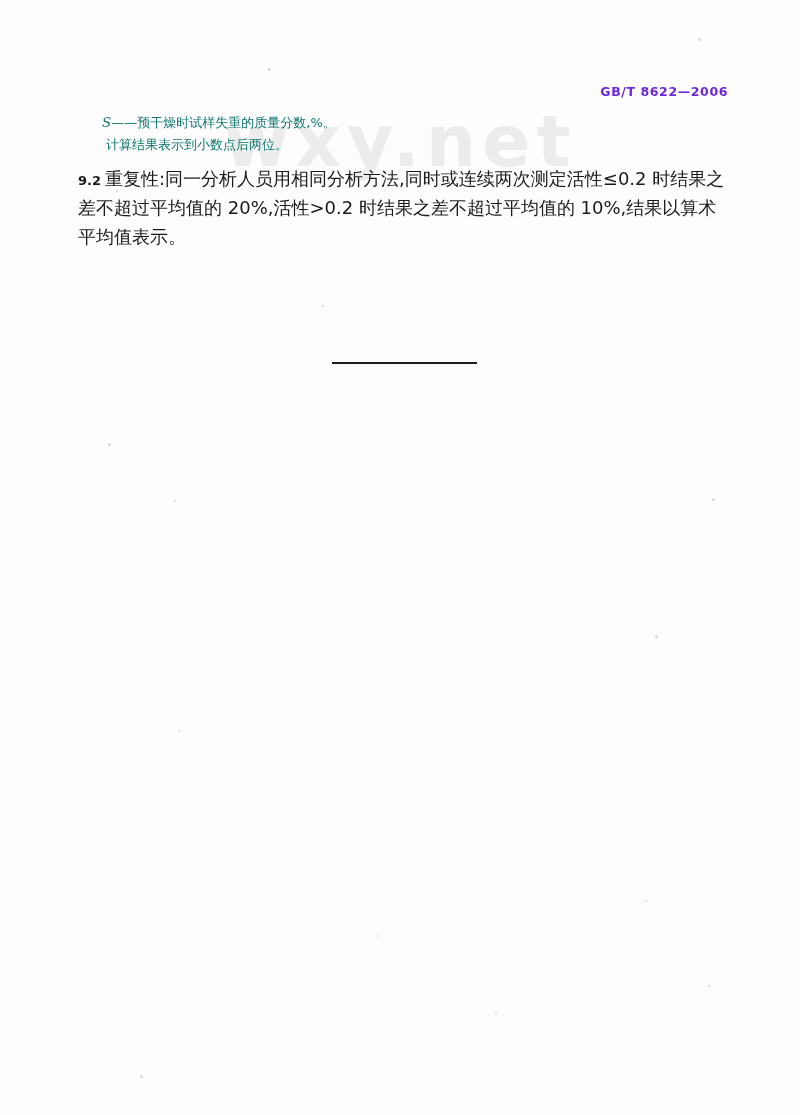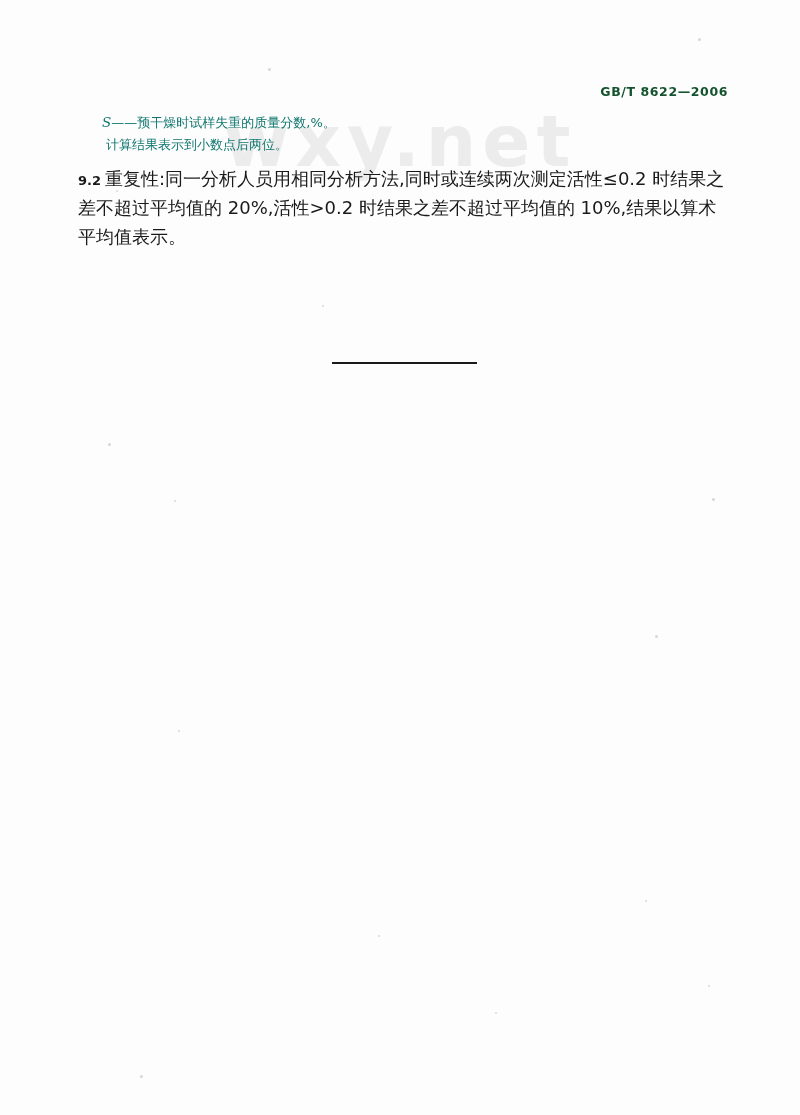--- a/index.html
+++ b/index.html
@@ -59,7 +59,7 @@
     font-family: "DejaVu Sans", sans-serif;
     font-size: 12.5px;
     letter-spacing: 0.6px;
-    color: #14532d;
+    color: #6d28d9;
     font-weight: 600;
   }
 

